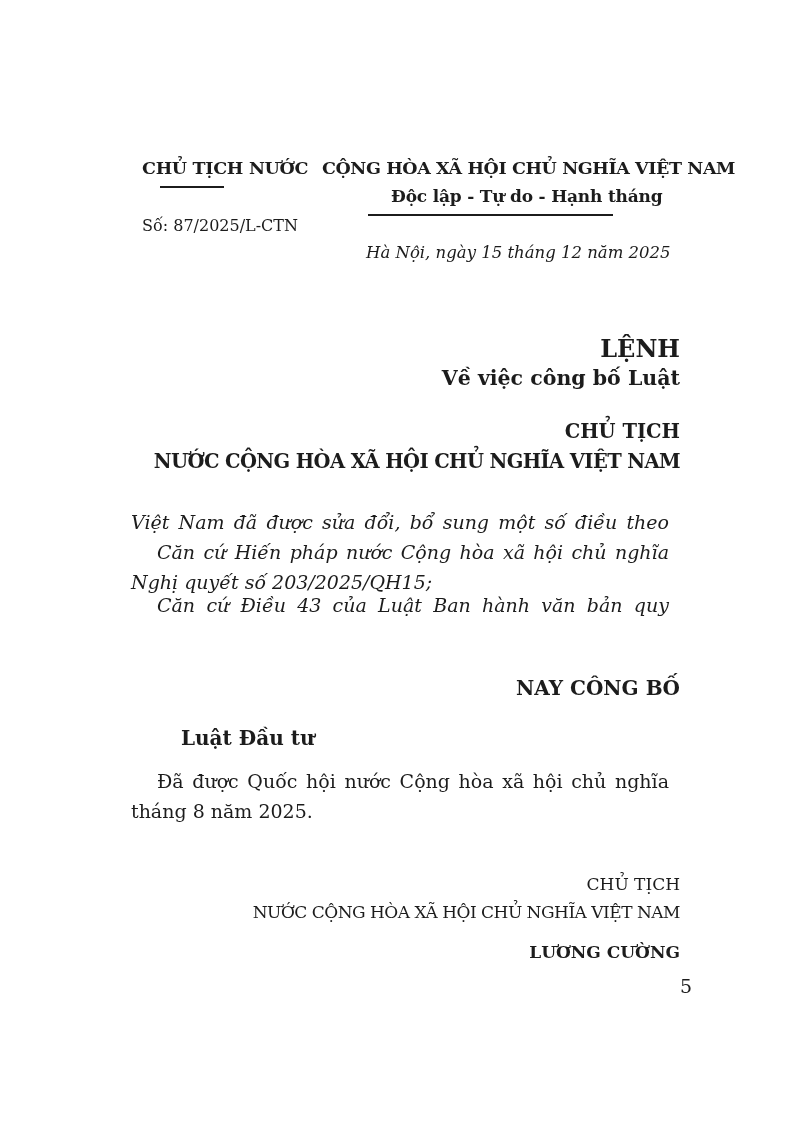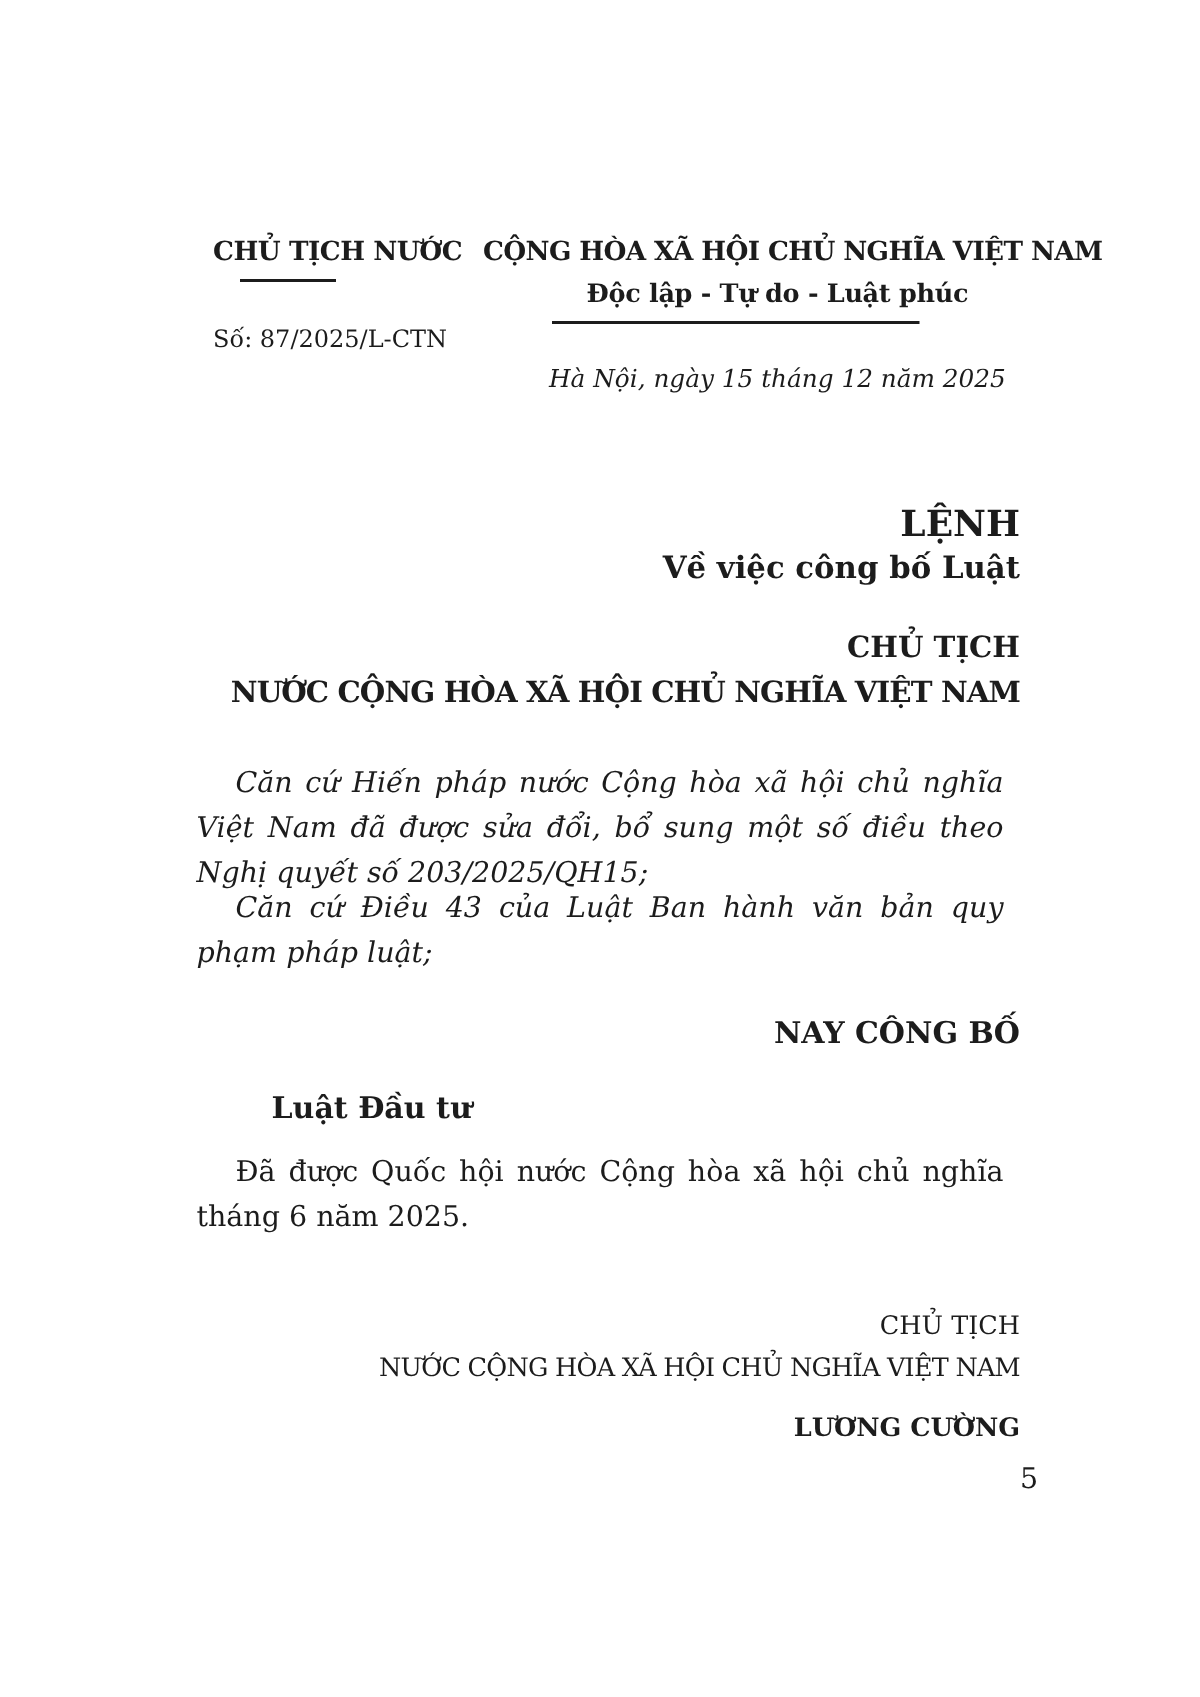--- a/index.html
+++ b/index.html
@@ -73,7 +73,7 @@
 <div class="abs hdr-number">Số: 87/2025/L-CTN</div>
 
 <div class="abs hdr-right-title">CỘNG HÒA XÃ HỘI CHỦ NGHĨA VIỆT NAM</div>
-<div class="abs hdr-motto">Độc lập - Tự do - Luật phúc</div>
+<div class="abs hdr-motto">Độc lập - Tự do - Hạnh tháng</div>
 <div class="hdr-right-line"></div>
 <div class="abs hdr-date">Hà Nội, ngày 15 tháng 12 năm 2025</div>
 

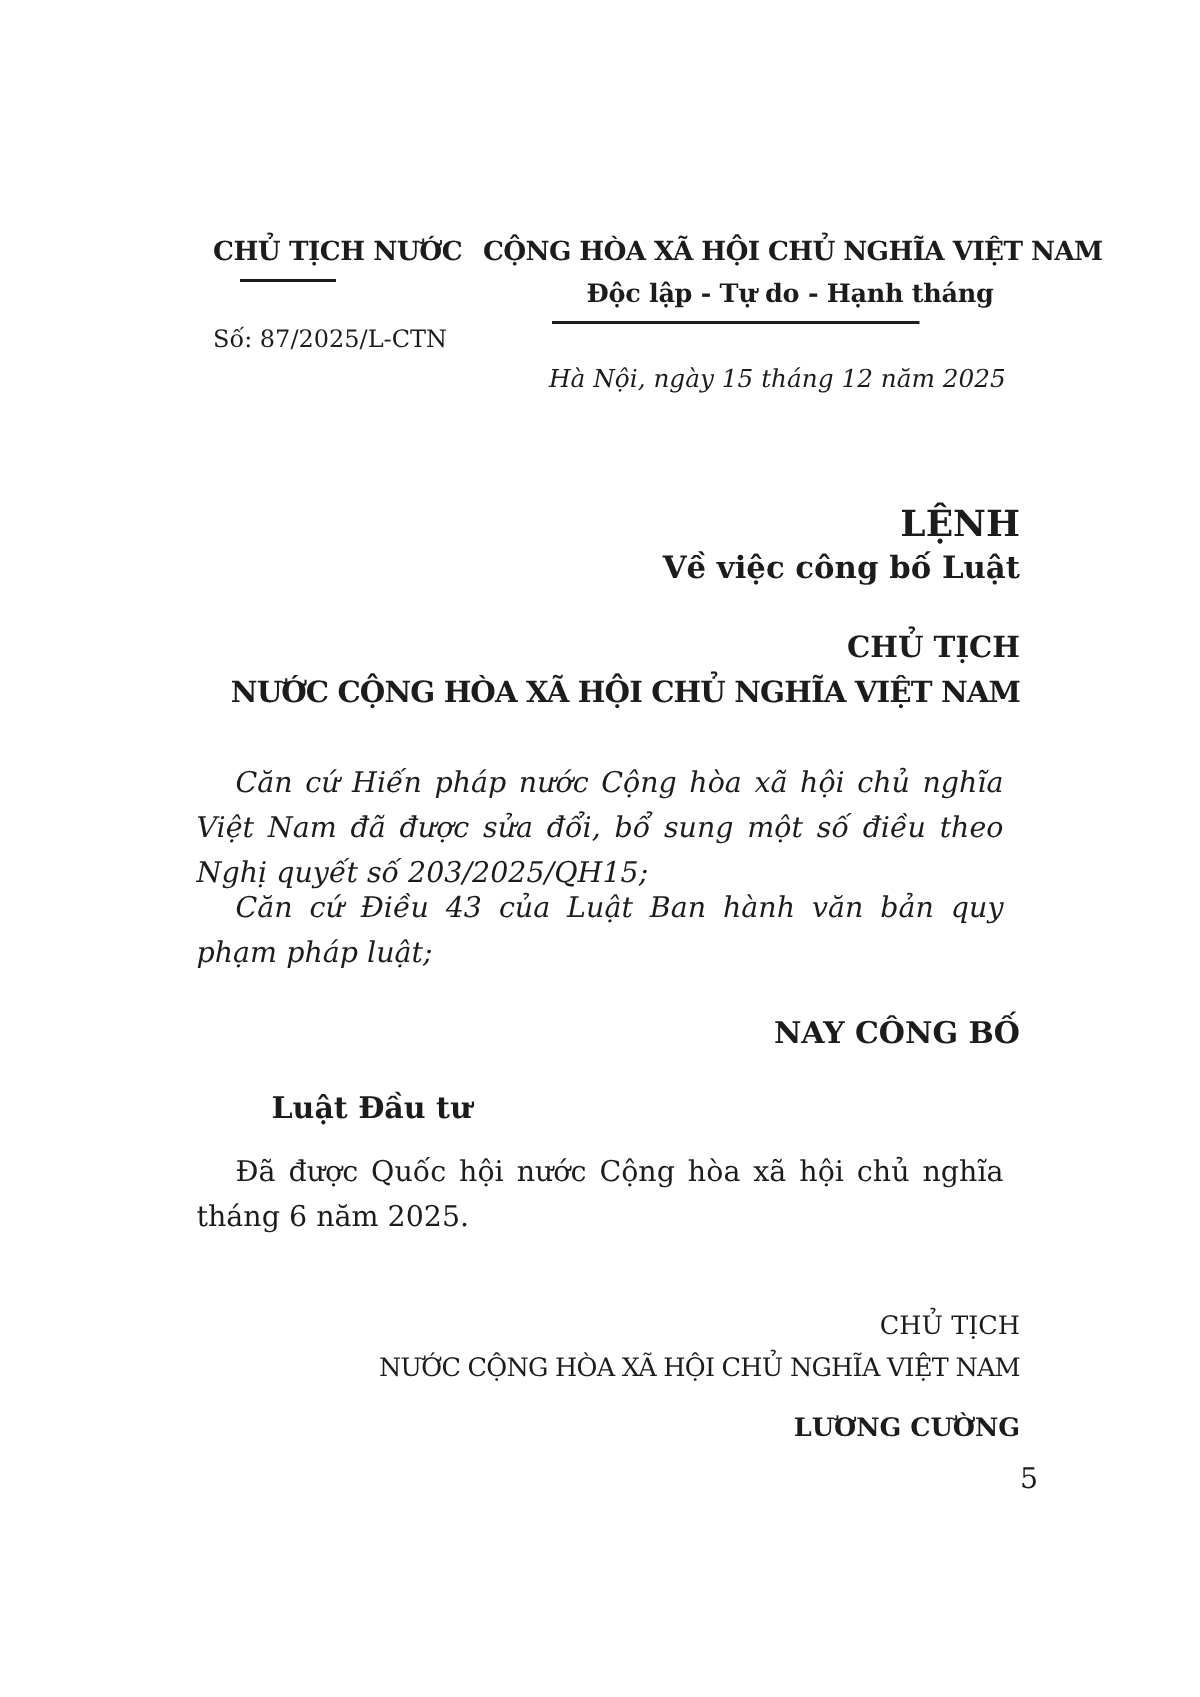--- a/index.html
+++ b/index.html
@@ -84,8 +84,8 @@
 <div class="center-block issuer-2">NƯỚC CỘNG HÒA XÃ HỘI CHỦ NGHĨA VIỆT NAM</div>
 
 <div class="para italic-para basis-1">
+  <span class="line" style="text-indent:0">Việt Nam đã được sửa đổi, bổ sung một số điều theo</span>
   <span class="line">Căn cứ Hiến pháp nước Cộng hòa xã hội chủ nghĩa</span>
-  <span class="line" style="text-indent:0">Việt Nam đã được sửa đổi, bổ sung một số điều theo</span>
   <span class="line last" style="text-indent:0">Nghị quyết số 203/2025/QH15;</span>
 </div>
 <div class="para italic-para basis-2">

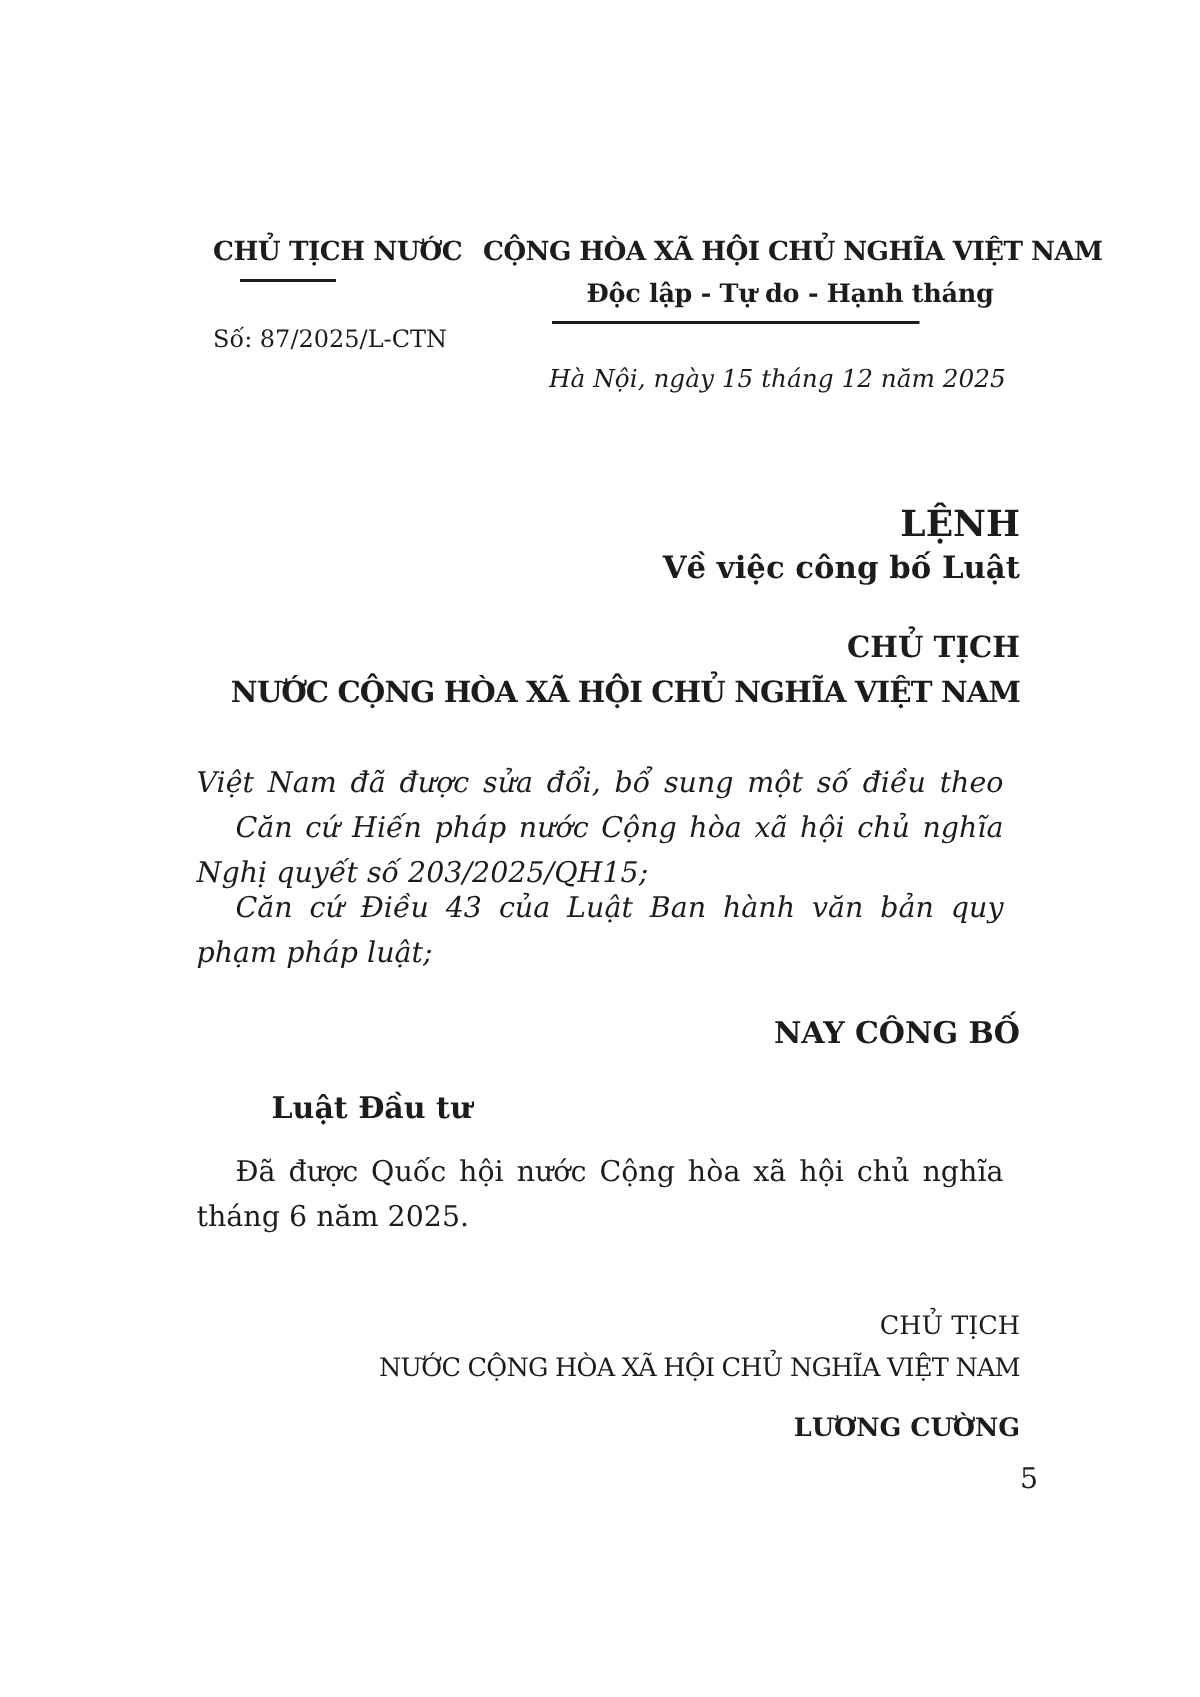--- a/index.html
+++ b/index.html
@@ -90,7 +90,6 @@
 </div>
 <div class="para italic-para basis-2">
   <span class="line">Căn cứ Điều 43 của Luật Ban hành văn bản quy</span>
-  <span class="line last" style="text-indent:0">phạm pháp luật;</span>
 </div>
 
 <div class="center-block announce">NAY CÔNG BỐ</div>

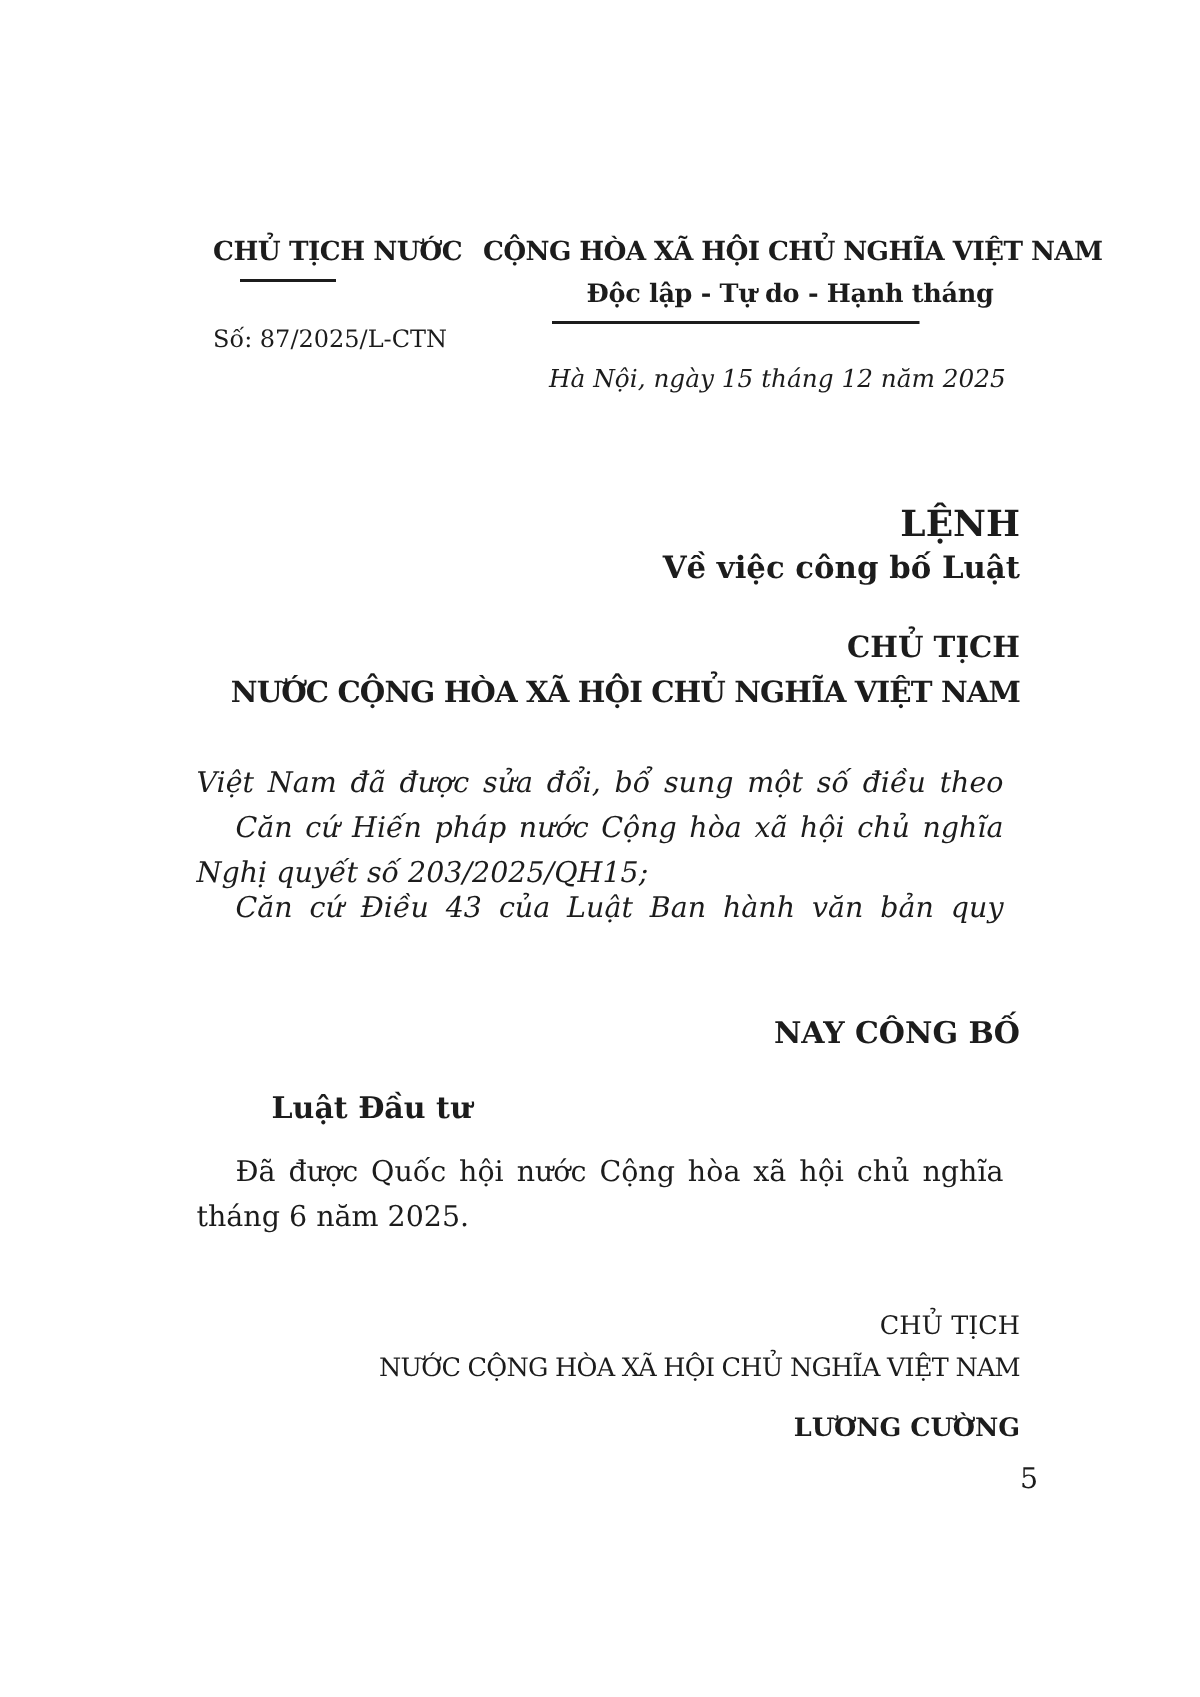--- a/index.html
+++ b/index.html
@@ -96,7 +96,7 @@
 <div class="abs law-name">Luật Đầu tư</div>
 <div class="para passage">
   <span class="line">Đã được Quốc hội nước Cộng hòa xã hội chủ nghĩa</span>
-  <span class="line last" style="text-indent:0">tháng 6 năm 2025.</span>
+  <span class="line last" style="text-indent:0">tháng 8 năm 2025.</span>
 </div>
 
 <div class="center-block sig-title-1">CHỦ TỊCH</div>

